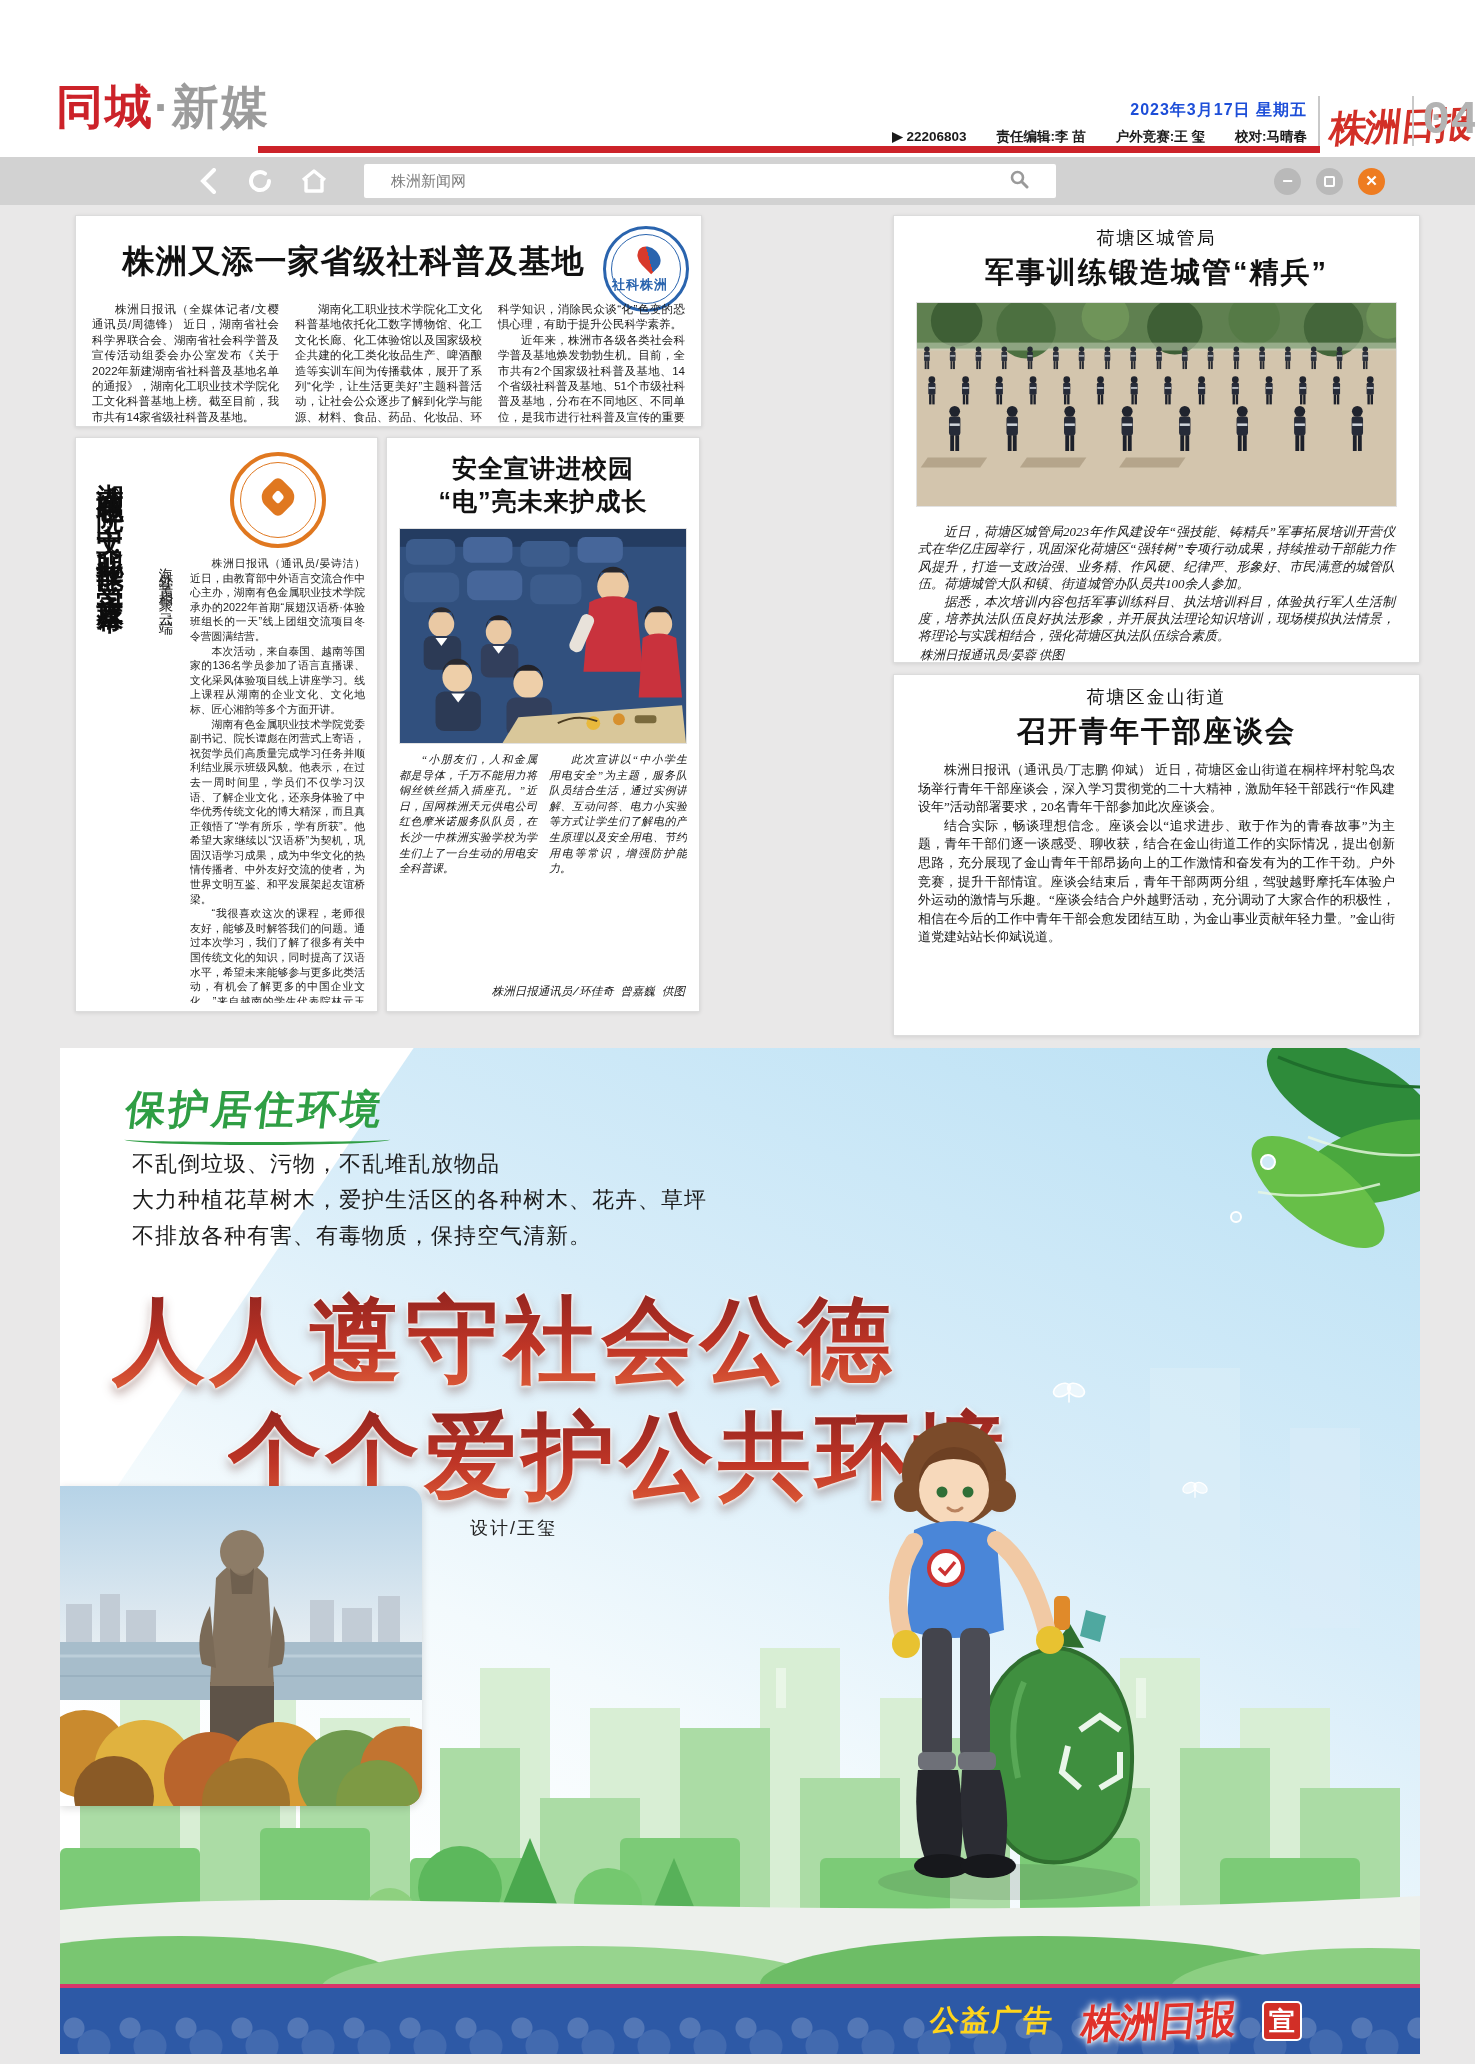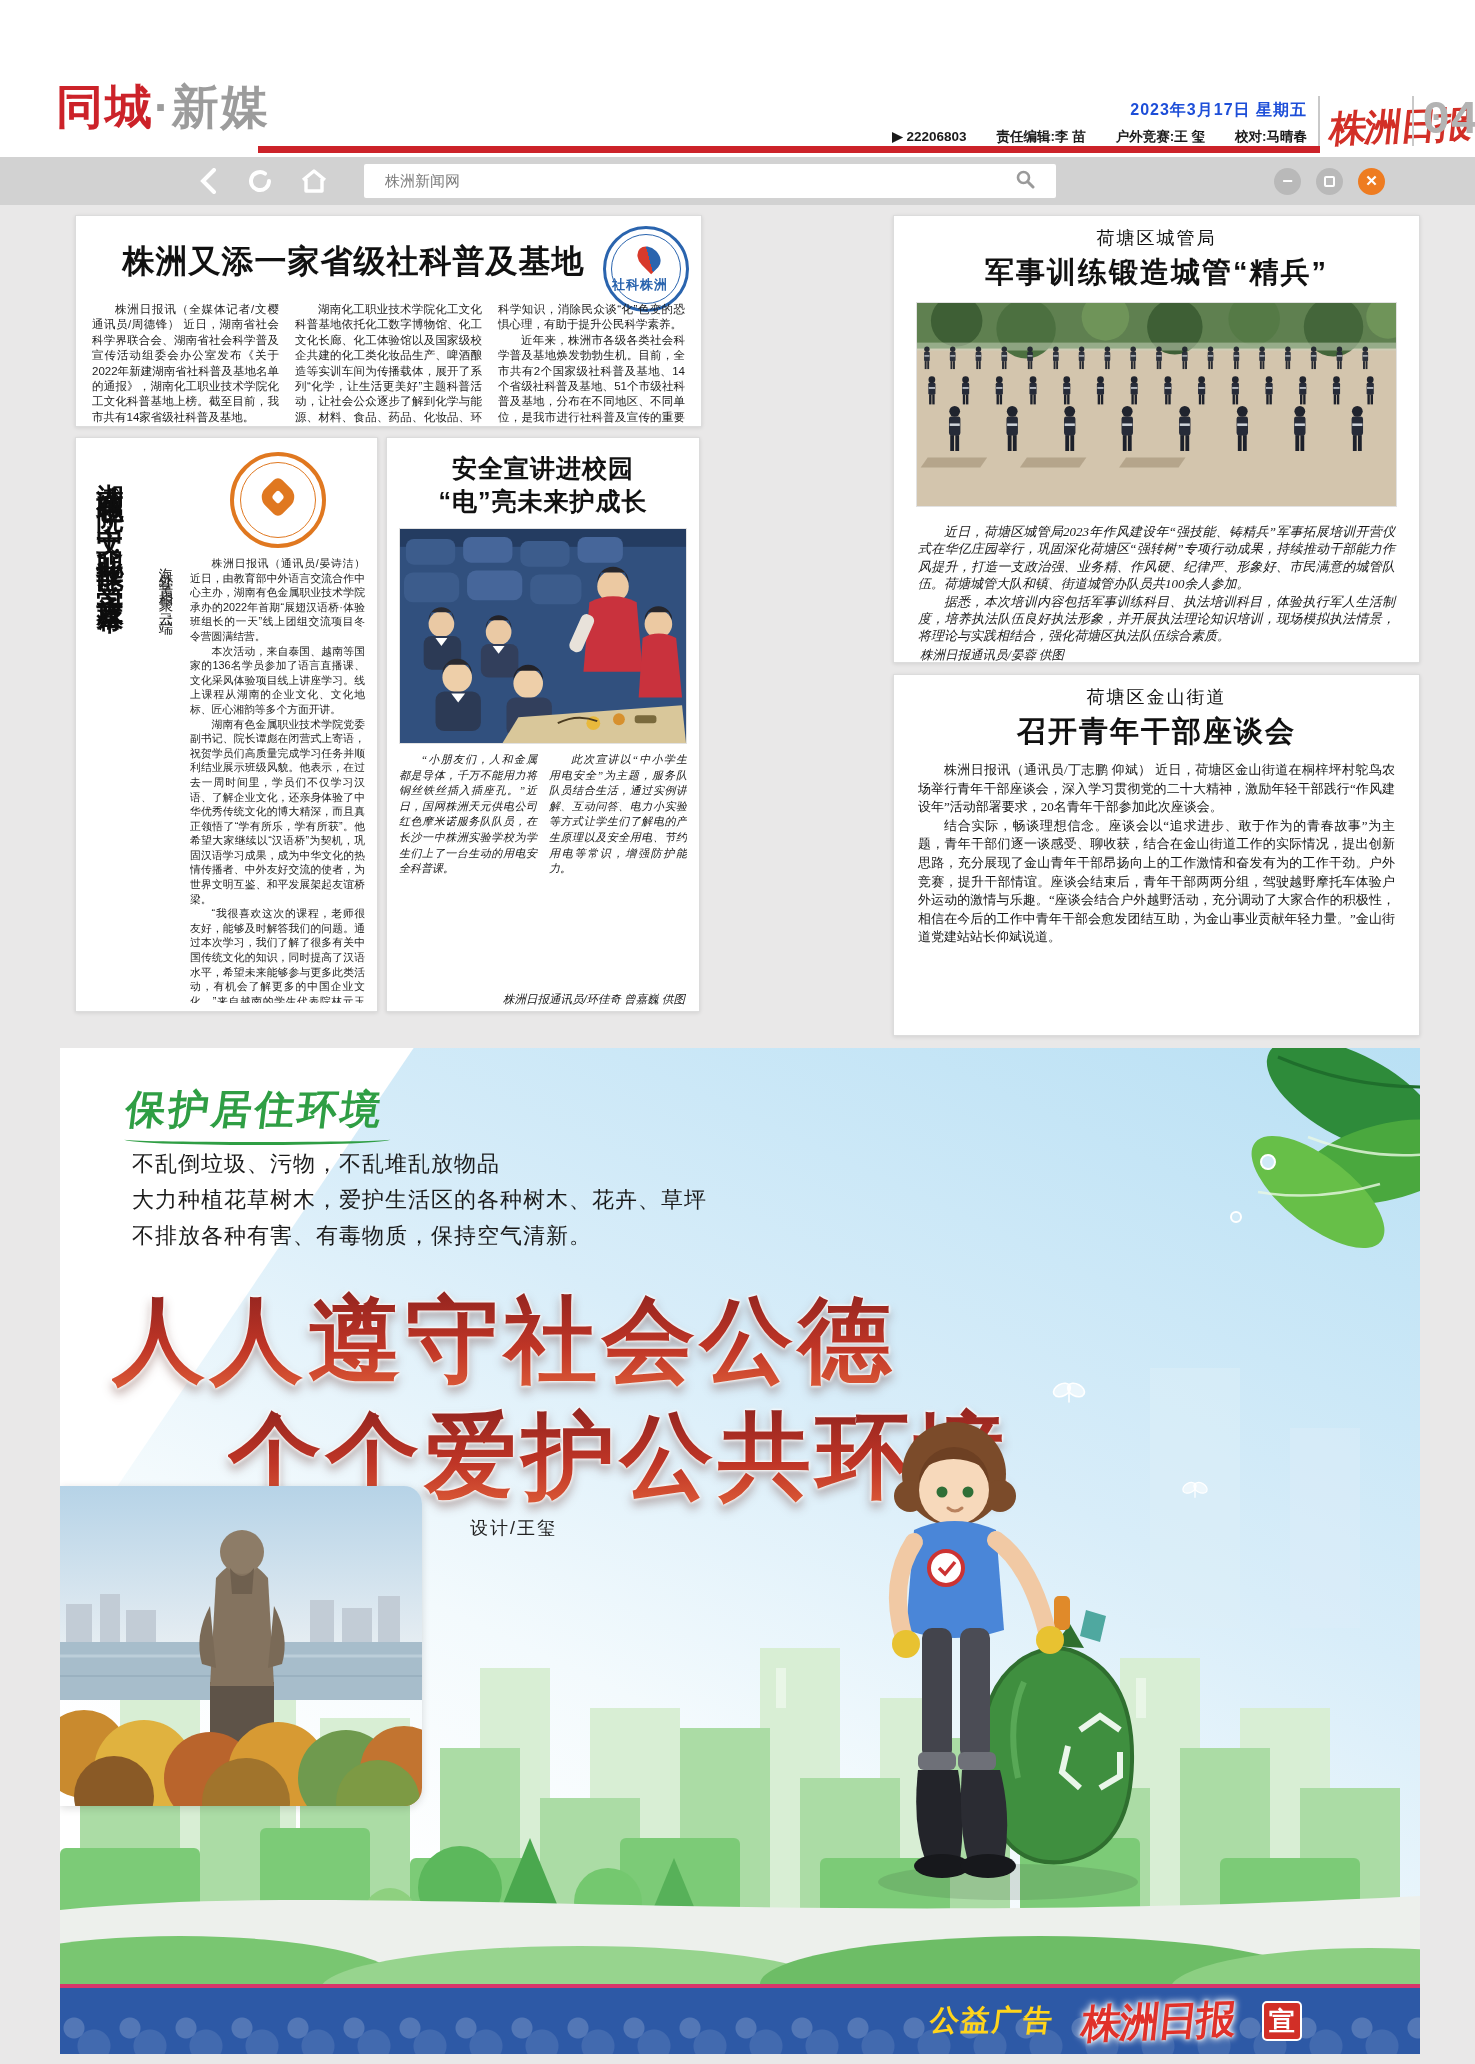--- a/index.html
+++ b/index.html
@@ -23,7 +23,7 @@
 .chrome{position:absolute;top:157px;left:0;width:1475px;height:48px;background:#d2d2d2;display:flex;align-items:center;}
 .nav-btn{margin-left:27px;cursor:pointer;display:flex;}
 .nav-btn.first{margin-left:198px;}
-.searchbar{margin-left:36px;width:692px;height:34px;background:#fff;border-radius:2px;display:flex;align-items:center;padding:0 21px;}
+.searchbar{margin-left:36px;width:692px;height:34px;background:#fff;border-radius:2px;display:flex;align-items:center;padding:0 27px;}
 .search-text{flex:1;font-size:15px;color:#7b7b7b;}
 .win-controls{margin-left:auto;margin-right:90px;display:flex;gap:15px;align-items:center;}
 .win-btn{width:27px;height:27px;border-radius:50%;background:#b9b9b9;display:flex;align-items:center;justify-content:center;color:#fff;font-weight:900;cursor:pointer;}

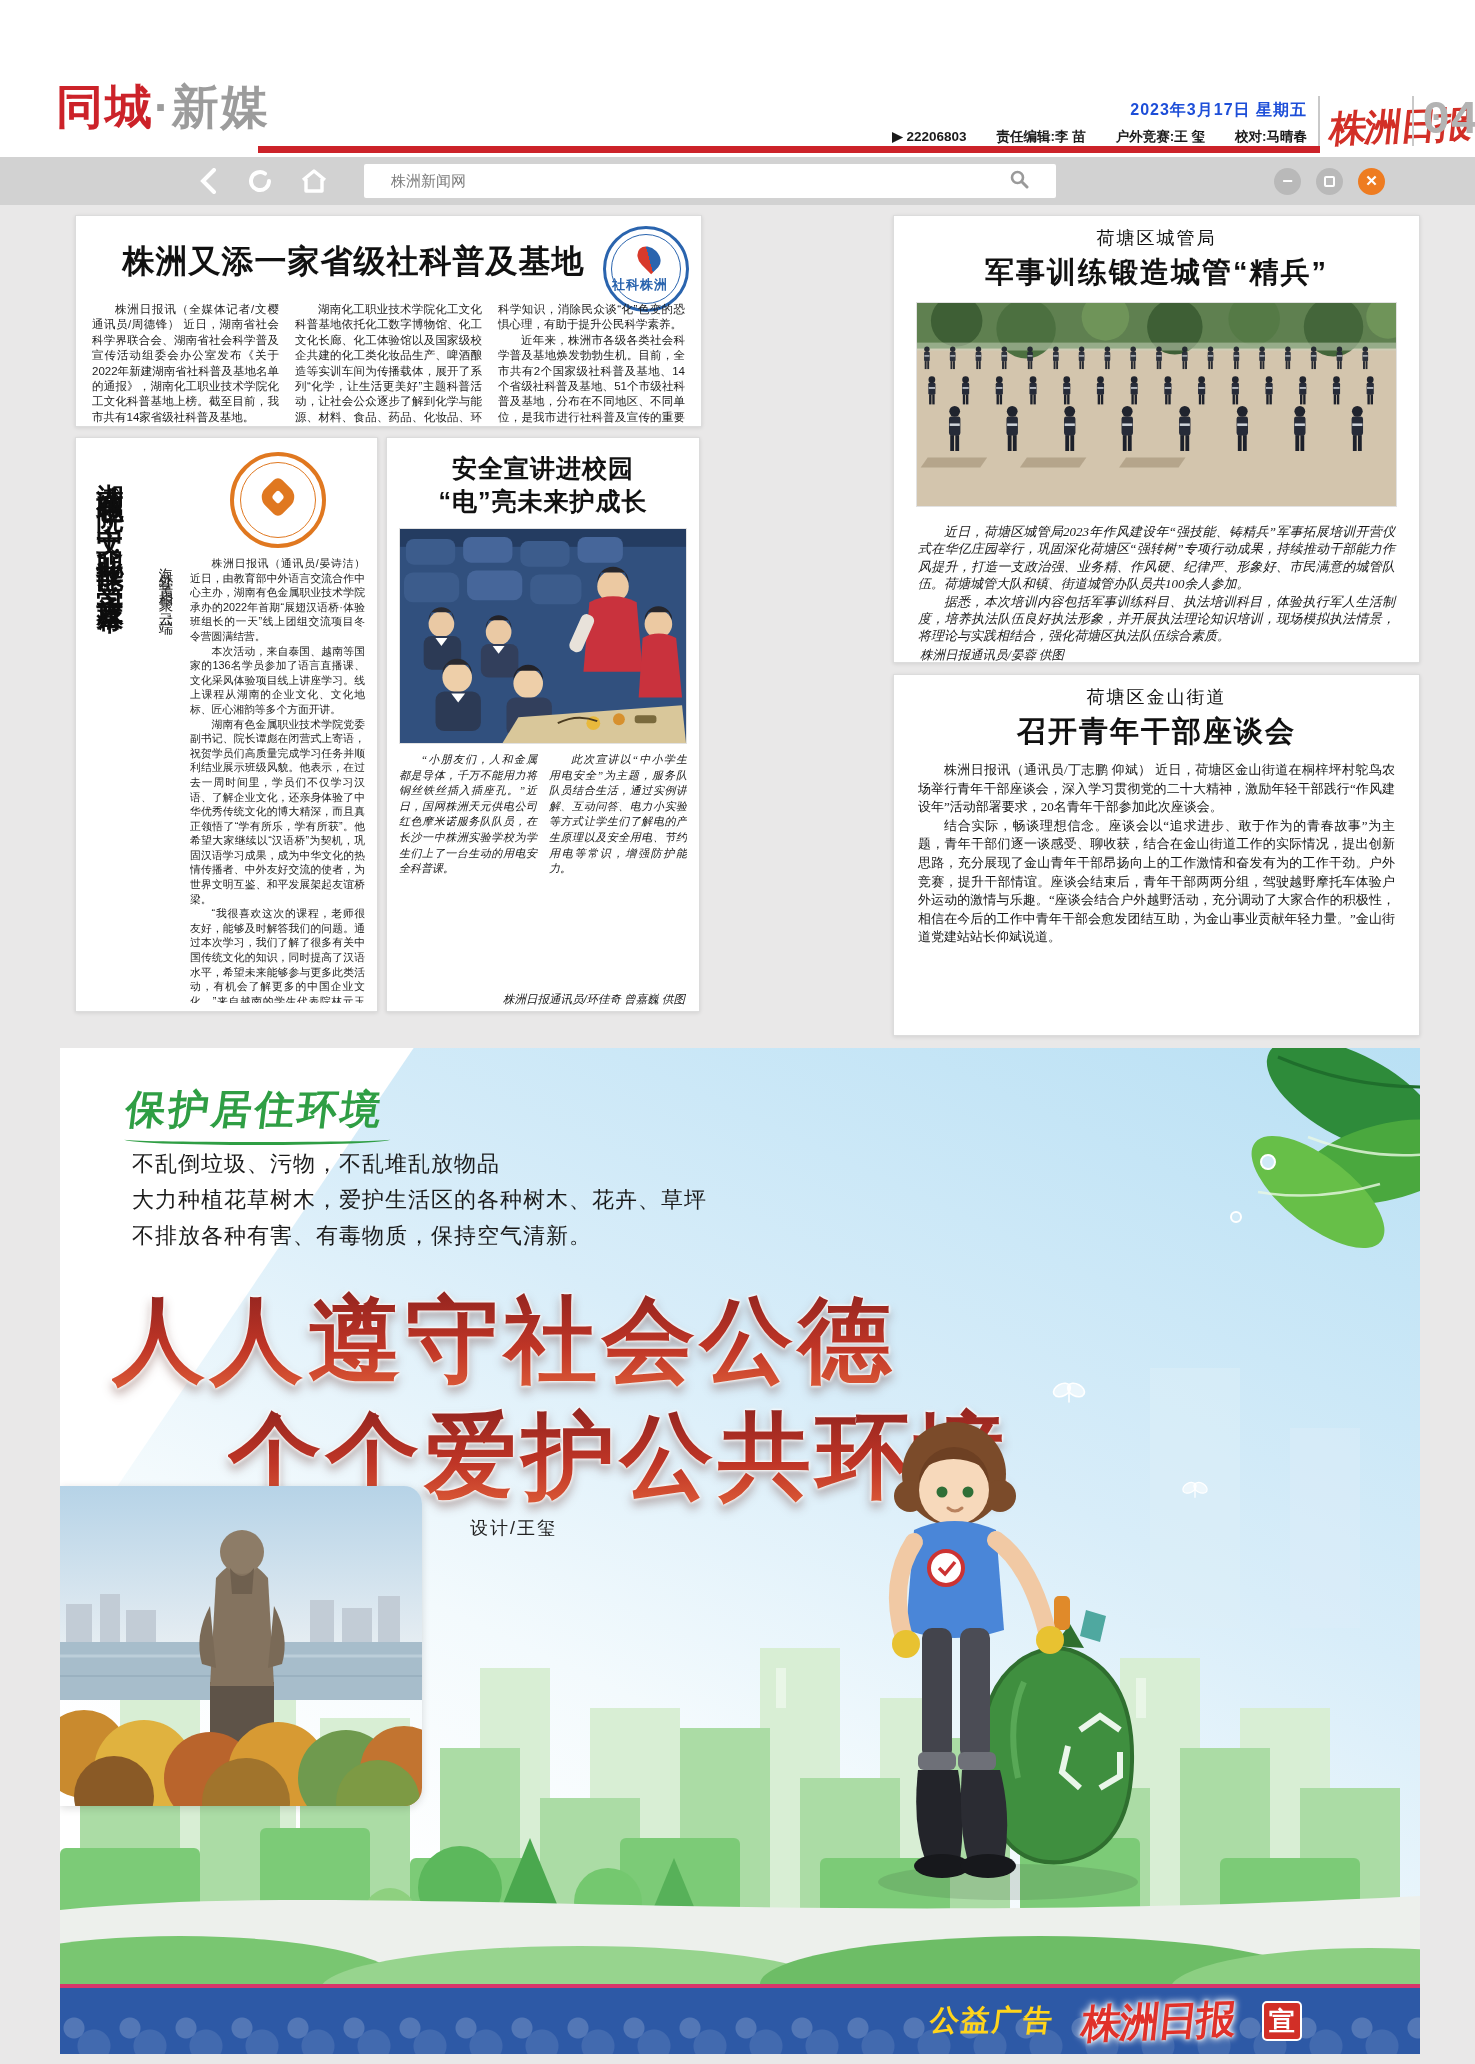--- a/index.html
+++ b/index.html
@@ -72,7 +72,7 @@
 .a4-photo{margin:10px 12px 0;height:216px;border:1px solid #e2e2e2;overflow:hidden;}
 .a4-photo svg{display:block;width:100%;height:100%;}
 .a4-body{margin:8px 12px 0;height:238px;column-count:2;column-gap:12px;font-size:11px;line-height:15.6px;font-family:"Liberation Serif",serif;font-style:italic;text-align:justify;color:#161616;overflow:hidden;}
-.a4-credit{position:absolute;right:14px;bottom:4px;font-size:11.5px;font-family:Liberation Sans, sans-serif;font-style:italic;color:#161616;}
+.a4-credit{position:absolute;right:14px;bottom:12px;font-size:11.5px;font-family:Liberation Mono, monospace;font-style:italic;color:#161616;}
 
 
 #psa{position:absolute;left:60px;top:1048px;width:1360px;height:1006px;background:#fff;overflow:hidden;}

